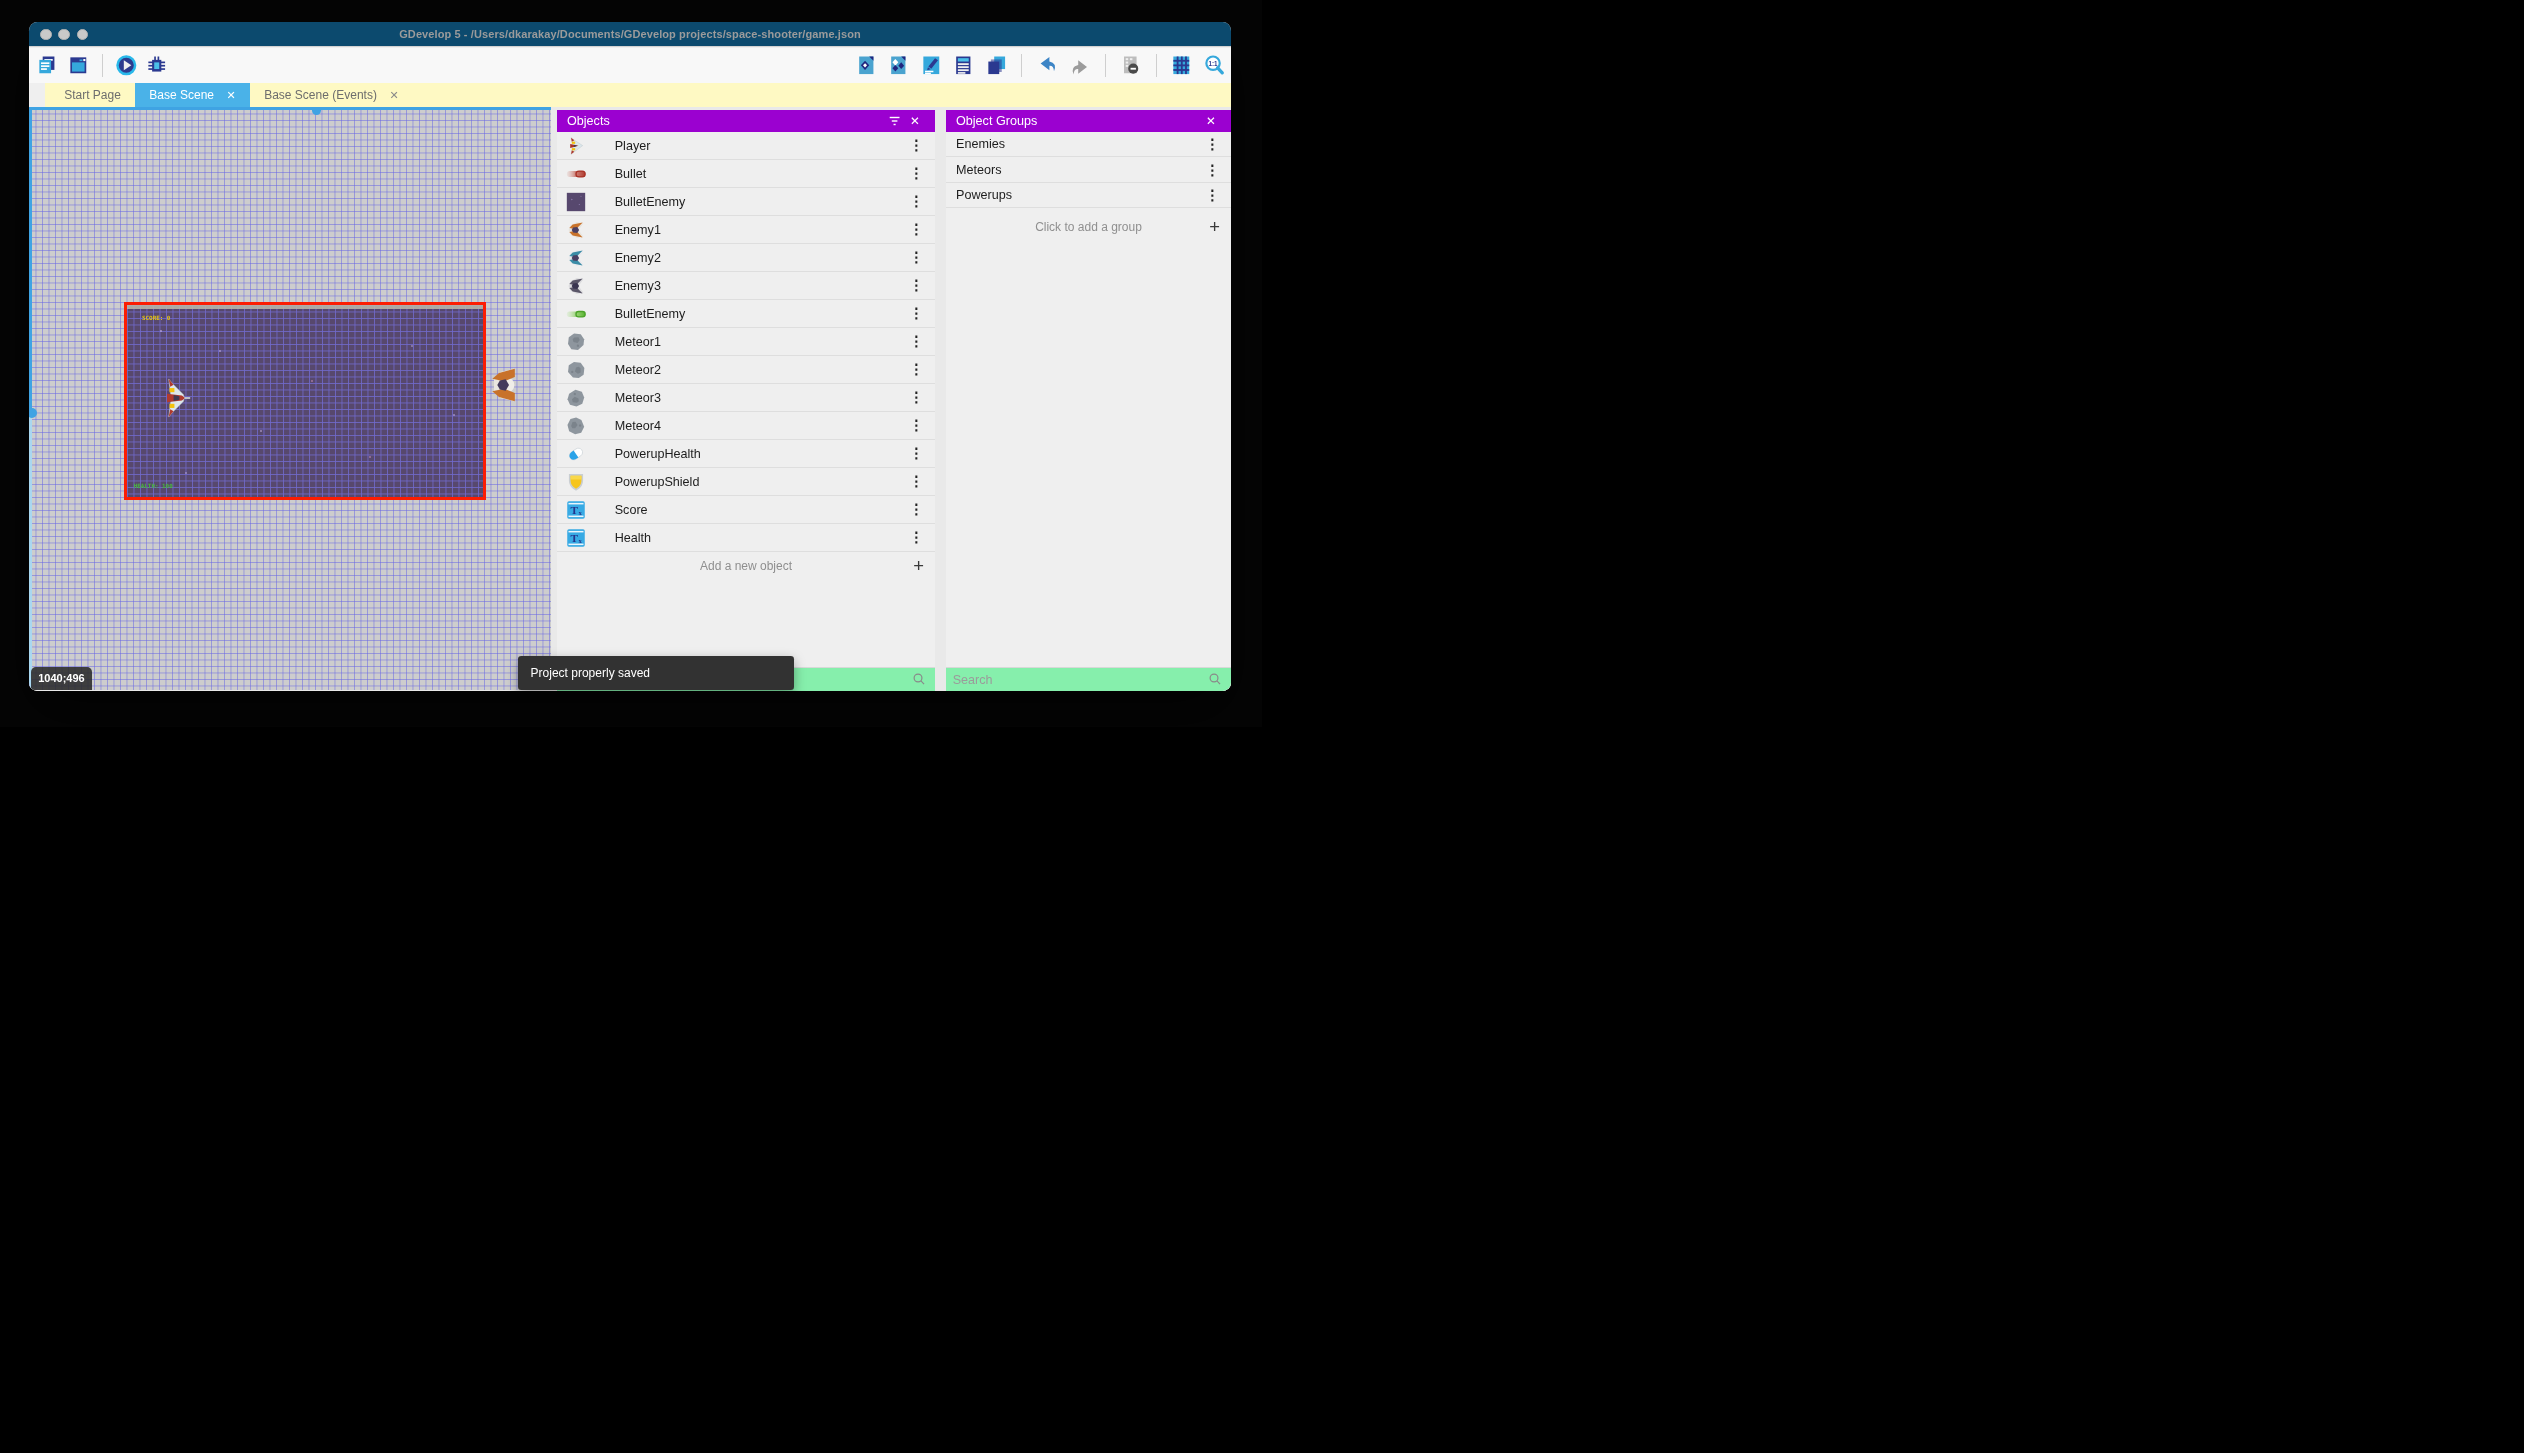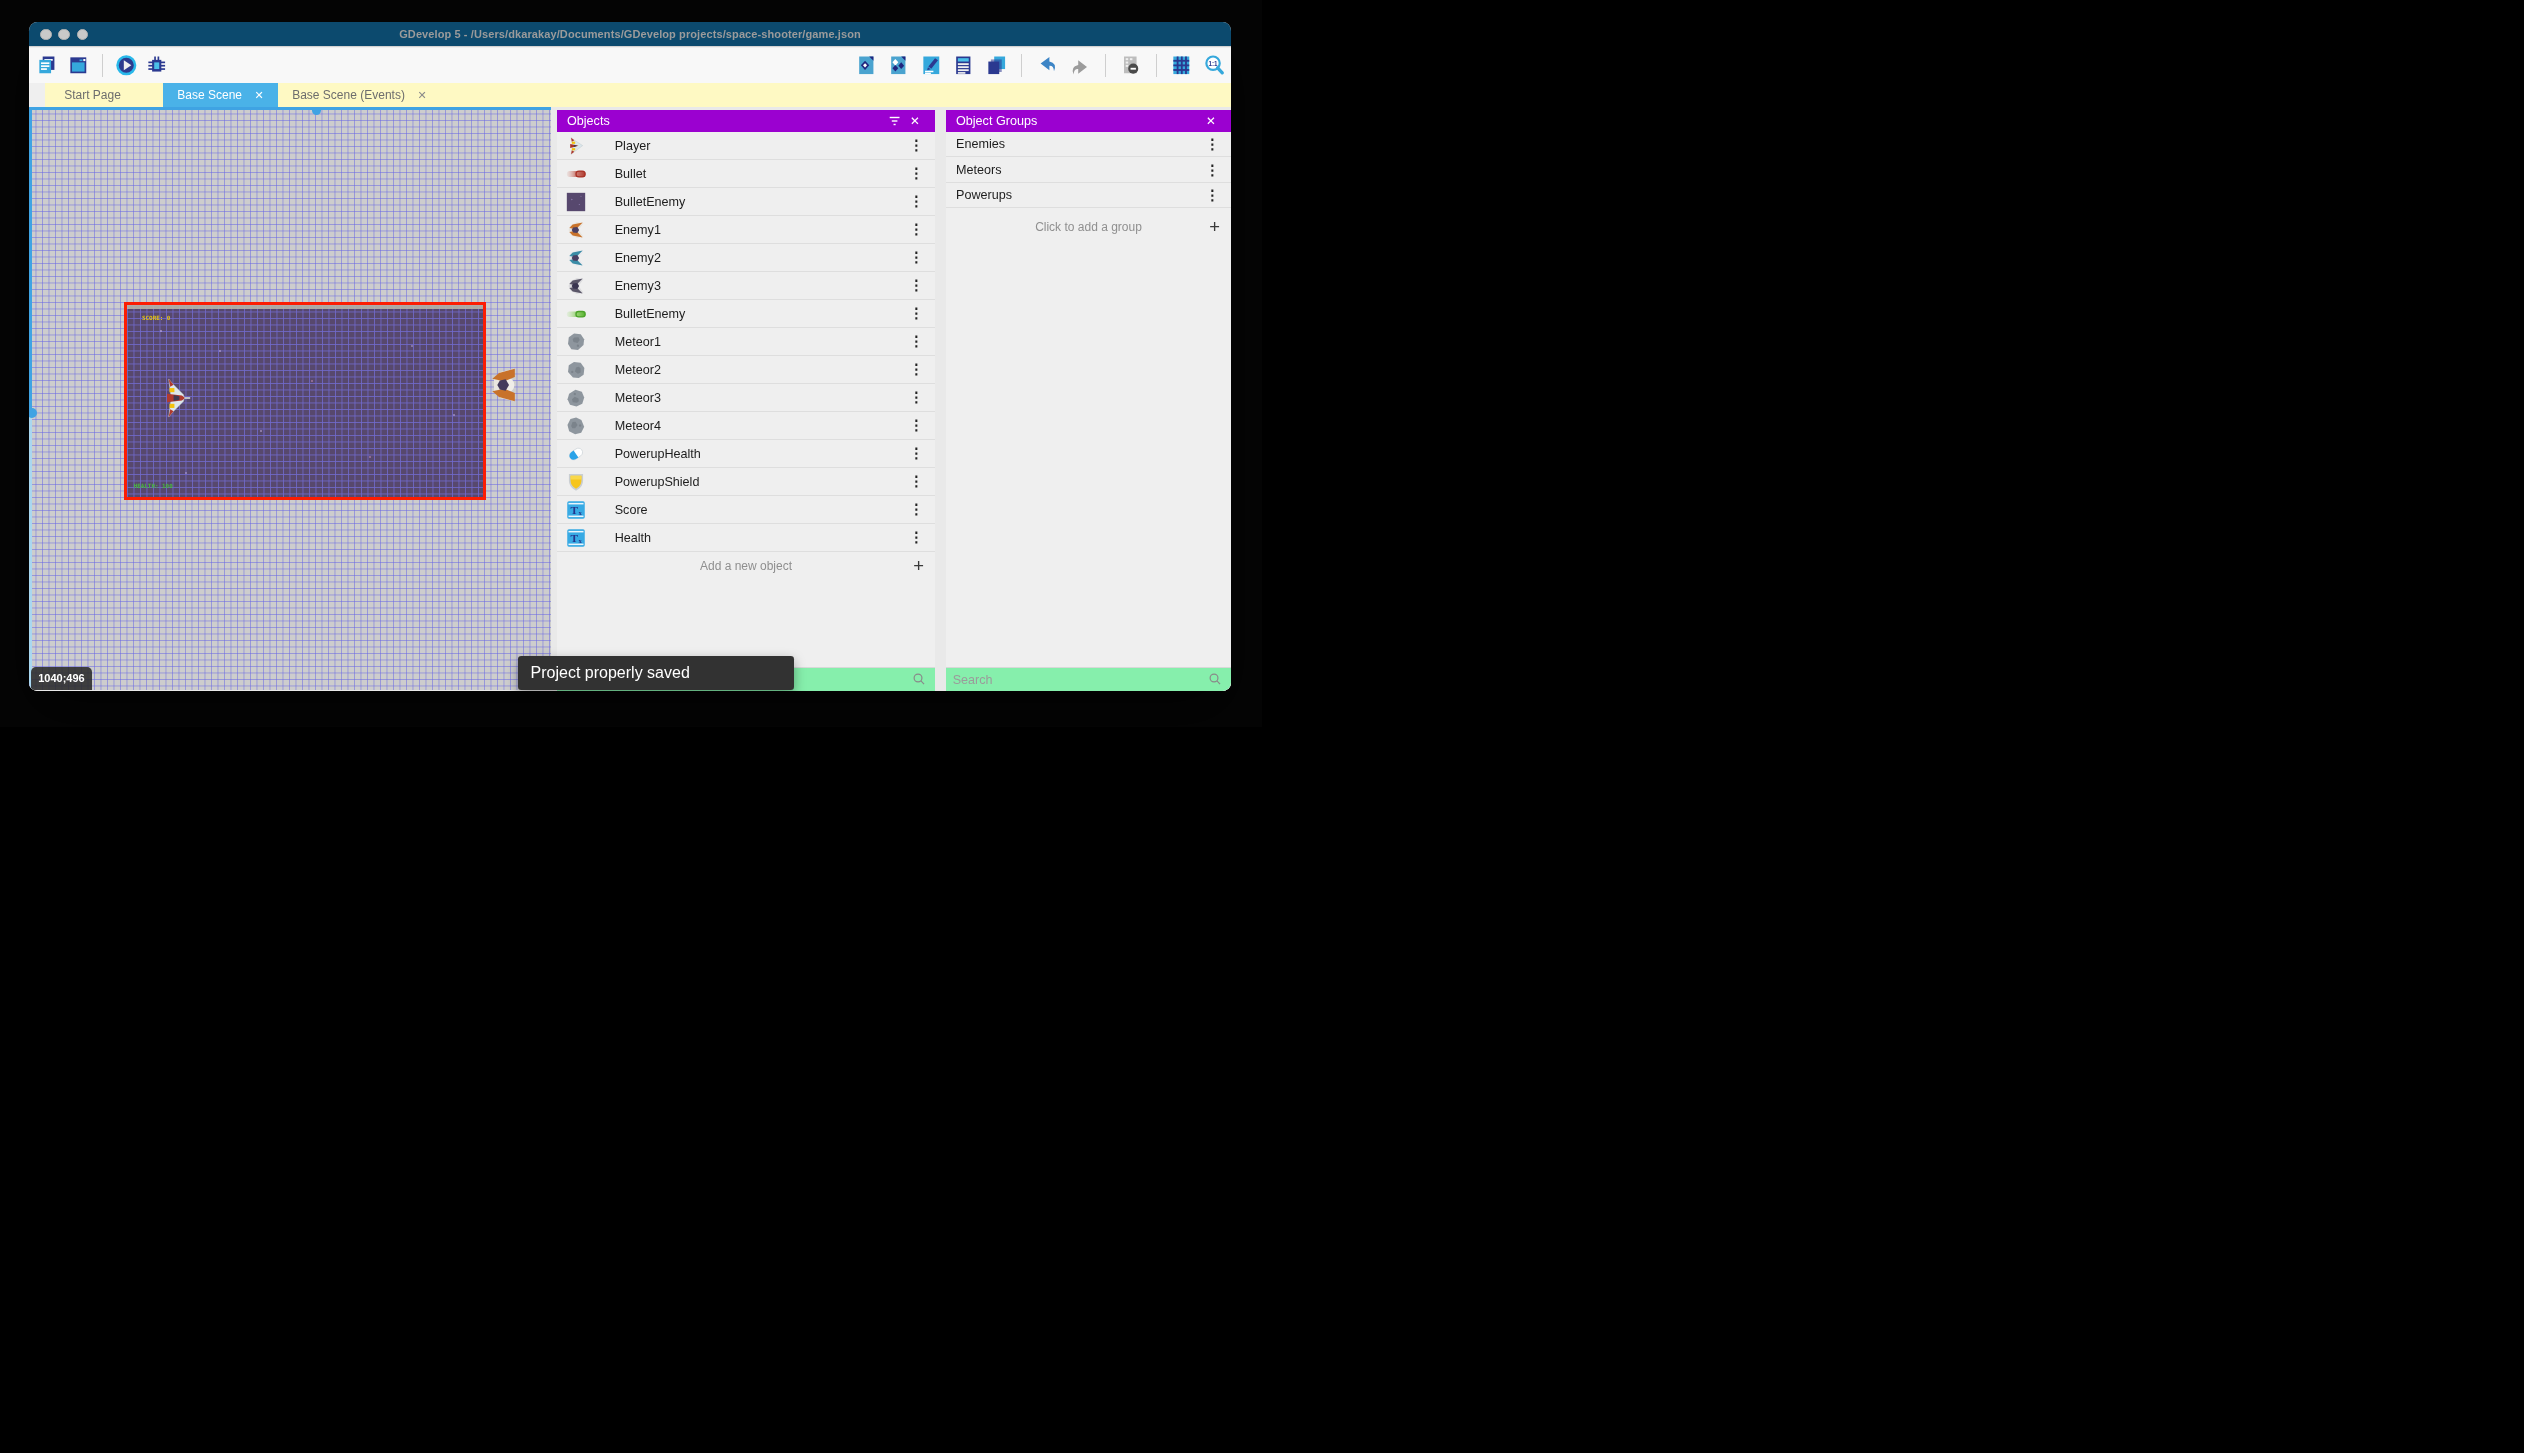--- a/index.html
+++ b/index.html
@@ -29,7 +29,7 @@
   .tabbar { position:absolute; top:61px; left:16px; right:0; height:24px; background:#fef9c3; display:flex; padding-left:5px; }
   .tab { display:flex; align-items:center; padding:0 14.2px; font-size:12px; color:#6d6d6d; cursor:default; }
   .tab .xbtn { margin-left:12.6px; font-size:11px; color:#8a8a8a; }
-  .tab.active { background:#4ab2e8; color:#fff;margin-left:28px; }
+  .tab.active { background:#4ab2e8; color:#fff; }
   .tab.active .xbtn { color:#fff; }
 
   

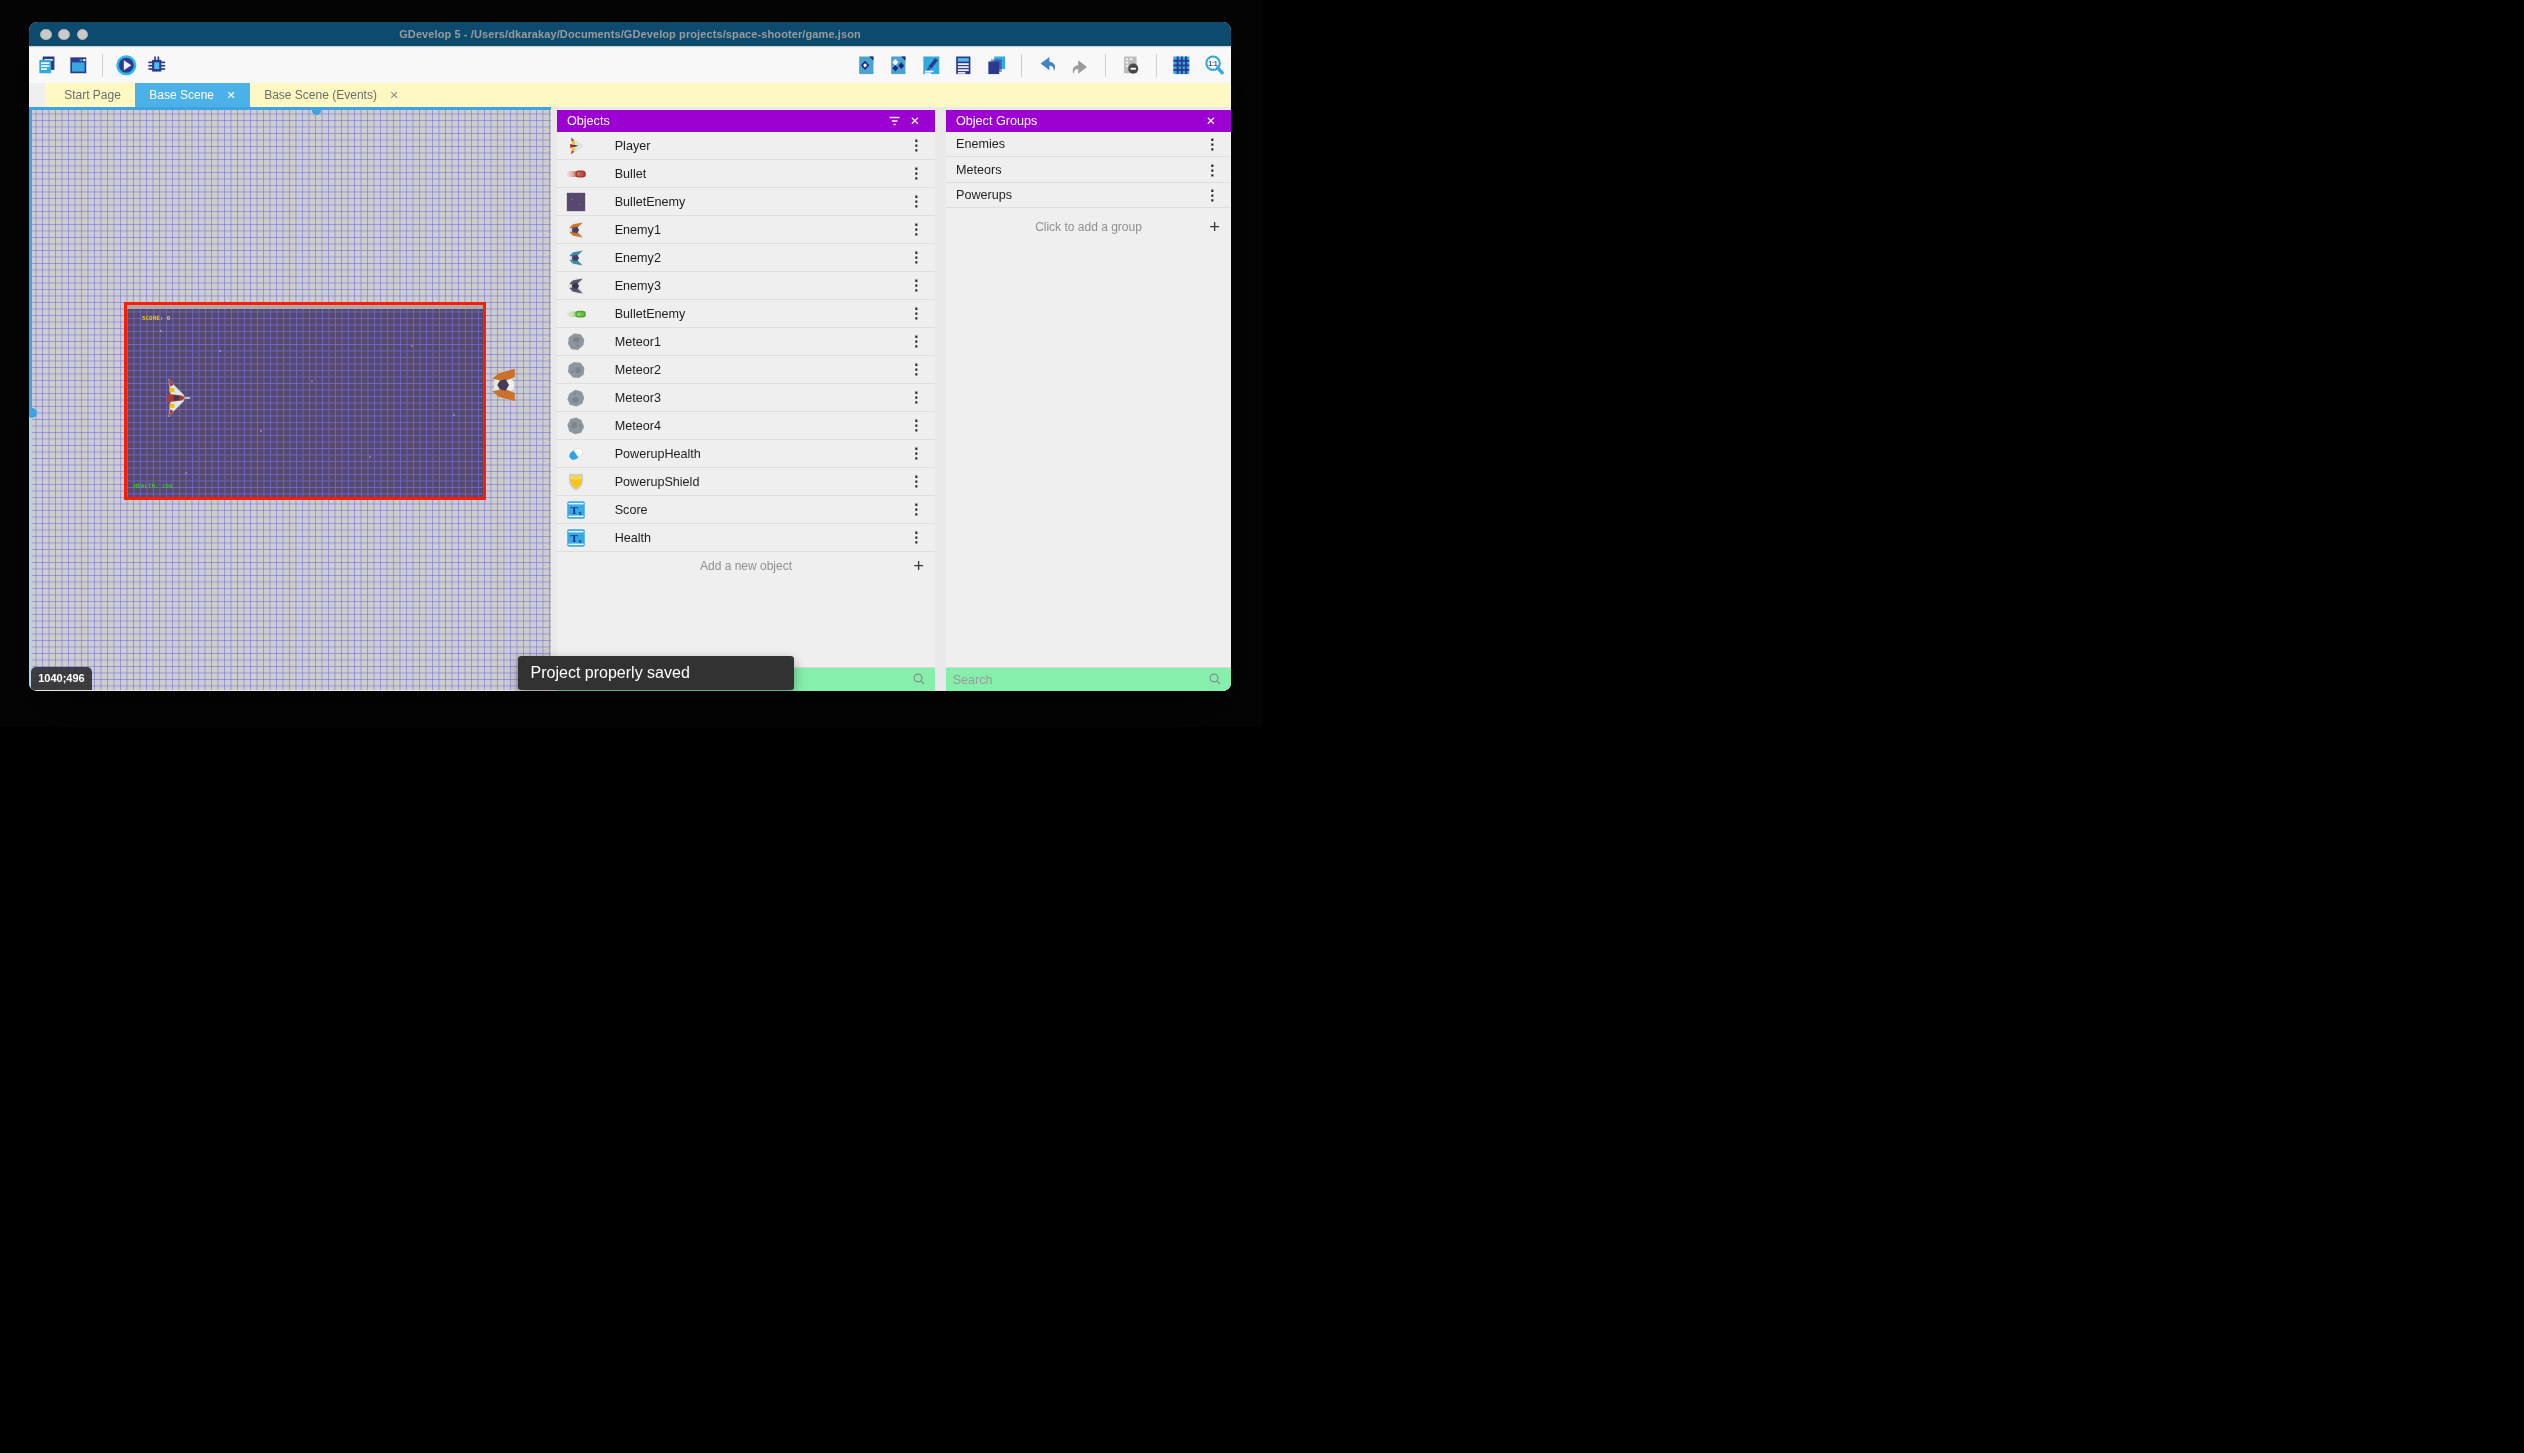--- a/index.html
+++ b/index.html
@@ -100,7 +100,7 @@
 
   
   .toast { position:absolute; left:489px; top:549px; width:276px; height:34px; background:#323232; border-radius:3.3px;
-           display:flex; align-items:center; padding-left:12.6px; color:#fff; font-size:16px; z-index:50;
+           display:flex; align-items:center; padding-left:12.6px; color:#fff; font-size:12px; z-index:50;
            box-shadow:0 4.2px 11.7px rgba(0,0,0,.35); }
 </style>
 </head>

